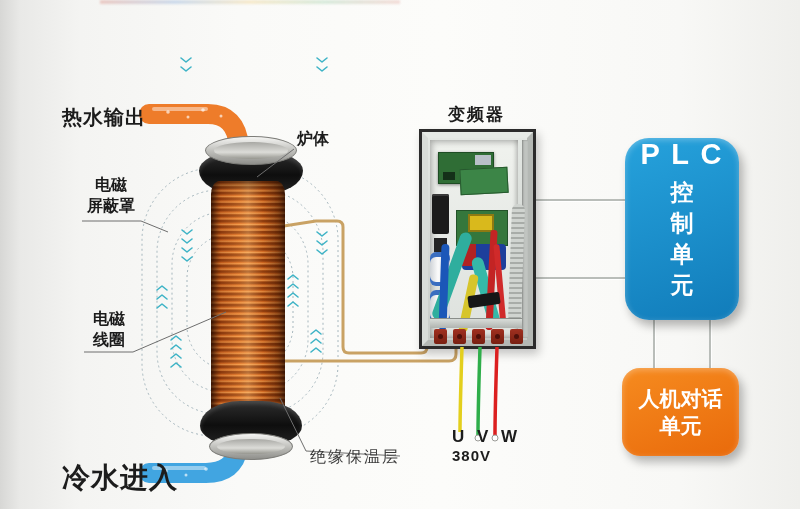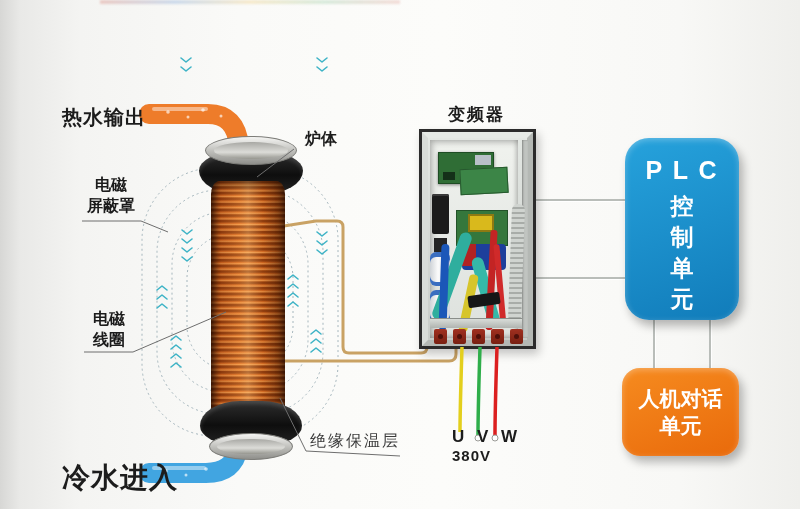--- a/index.html
+++ b/index.html
@@ -110,7 +110,7 @@
   .lbl-cold{left:62px;top:459px;font-size:28px;font-weight:bold;letter-spacing:1px;}
   .lbl-shield{left:78px;top:174px;width:66px;text-align:center;font-size:16px;font-weight:bold;line-height:21px;}
   .lbl-coil{left:83px;top:308px;width:52px;text-align:center;font-size:16px;font-weight:bold;line-height:21px;}
-  .lbl-furnace{left:305px;top:129px;font-size:16px;font-weight:bold;}
+  .lbl-furnace{left:297px;top:129px;font-size:16px;font-weight:bold;}
   .lbl-insulation{left:310px;top:431px;font-size:16px;color:#3c3c3c;letter-spacing:2px;}
   .lbl-inverter{left:448px;top:103px;font-size:17px;font-weight:bold;letter-spacing:2px;}
   .lbl-uvw{left:452px;top:427px;font-size:17px;font-weight:bold;letter-spacing:4px;}

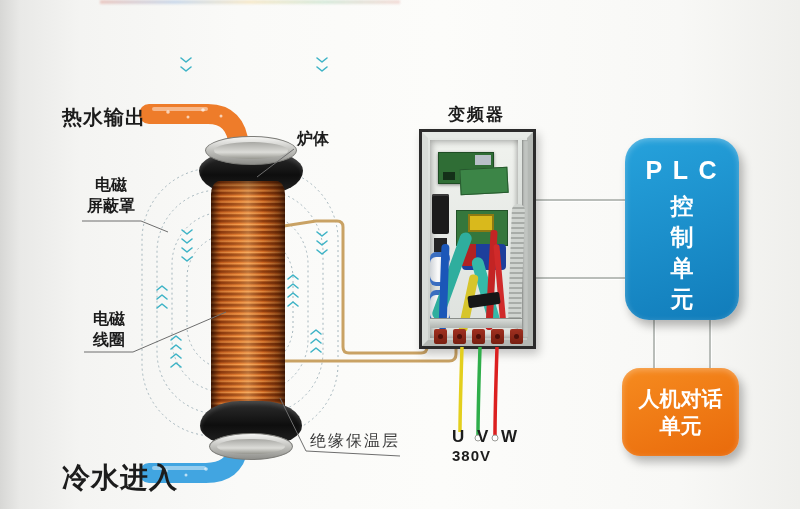--- a/index.html
+++ b/index.html
@@ -95,7 +95,7 @@
     background:linear-gradient(160deg,var(--plc_blue),var(--plc_blue_dark));
     box-shadow:4px 6px 10px rgba(0,0,0,.28), inset 0 2px 6px rgba(255,255,255,.3);
     display:flex;flex-direction:column;align-items:center;color:#fff;}
-  .plc-title{margin-top:18px;font-size:25px;font-weight:bold;letter-spacing:2px;}
+  .plc-title{font-size:29px;font-weight:bold;letter-spacing:2px;}
   .plc-char{font-size:23px;font-weight:bold;line-height:30px;}
   .plc-chars{margin-top:6px;display:flex;flex-direction:column;align-items:center;gap:1px;}
   .hmi-box{position:absolute;left:622px;top:368px;width:117px;height:88px;border-radius:18px;

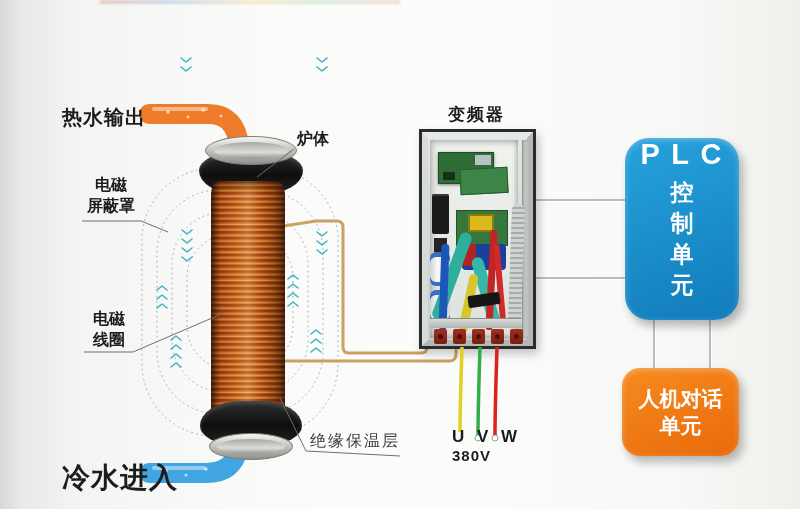--- a/index.html
+++ b/index.html
@@ -111,7 +111,7 @@
   .lbl-shield{left:78px;top:174px;width:66px;text-align:center;font-size:16px;font-weight:bold;line-height:21px;}
   .lbl-coil{left:83px;top:308px;width:52px;text-align:center;font-size:16px;font-weight:bold;line-height:21px;}
   .lbl-furnace{left:297px;top:129px;font-size:16px;font-weight:bold;}
-  .lbl-insulation{left:310px;top:431px;font-size:16px;color:#3c3c3c;letter-spacing:2px;}
+  .lbl-insulation{left:310px;top:447px;font-size:16px;color:#3c3c3c;letter-spacing:2px;}
   .lbl-inverter{left:448px;top:103px;font-size:17px;font-weight:bold;letter-spacing:2px;}
   .lbl-uvw{left:452px;top:427px;font-size:17px;font-weight:bold;letter-spacing:4px;}
   .lbl-380{left:452px;top:447px;font-size:15px;font-weight:bold;letter-spacing:1px;}

